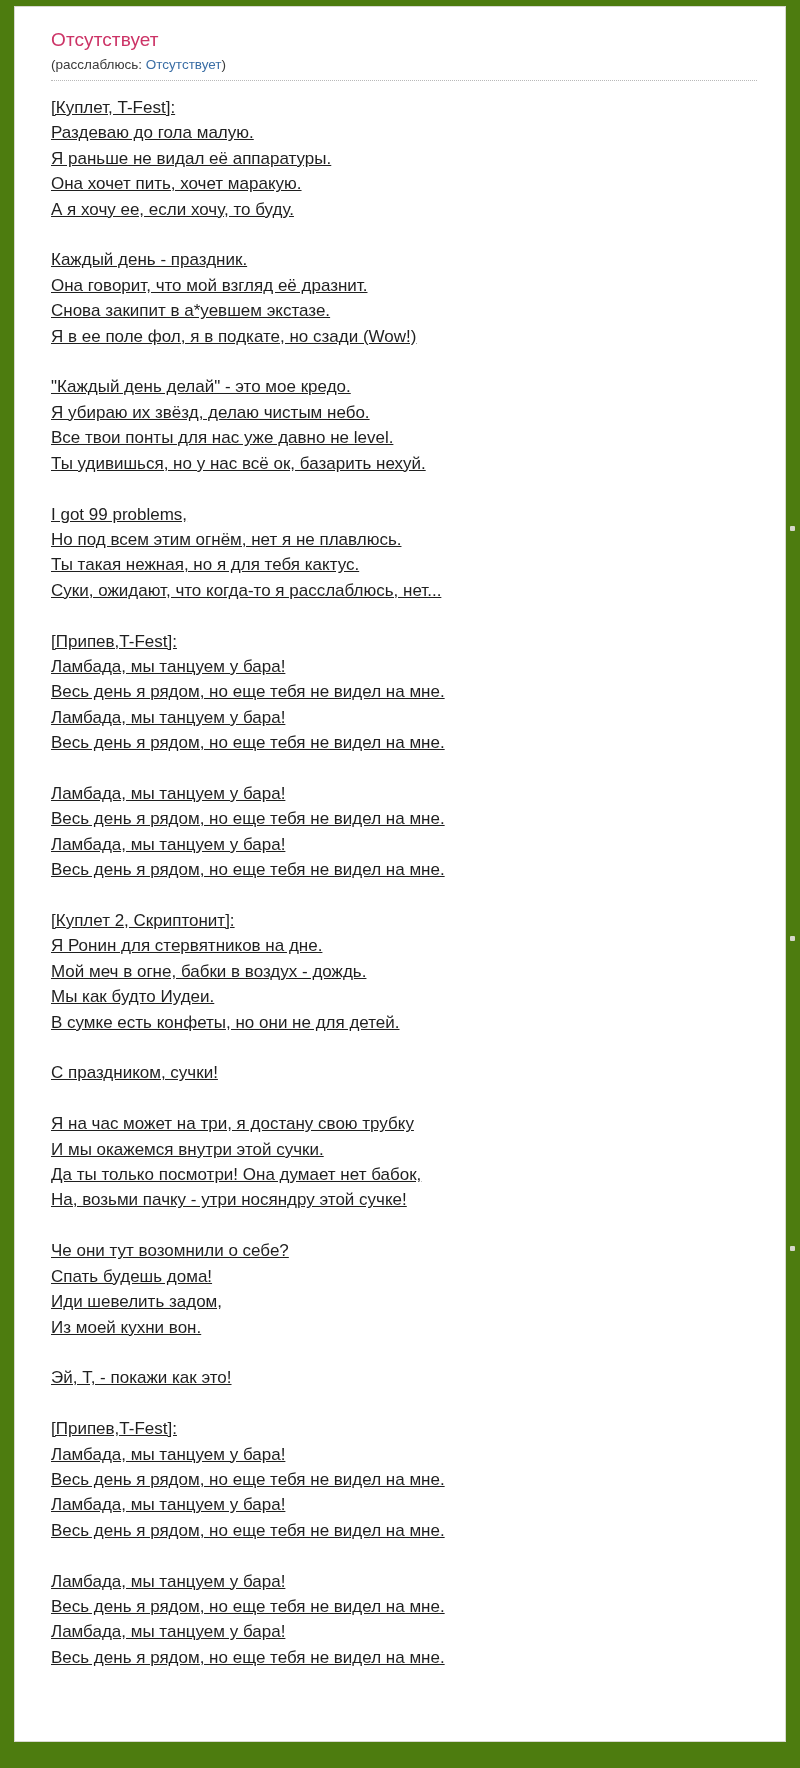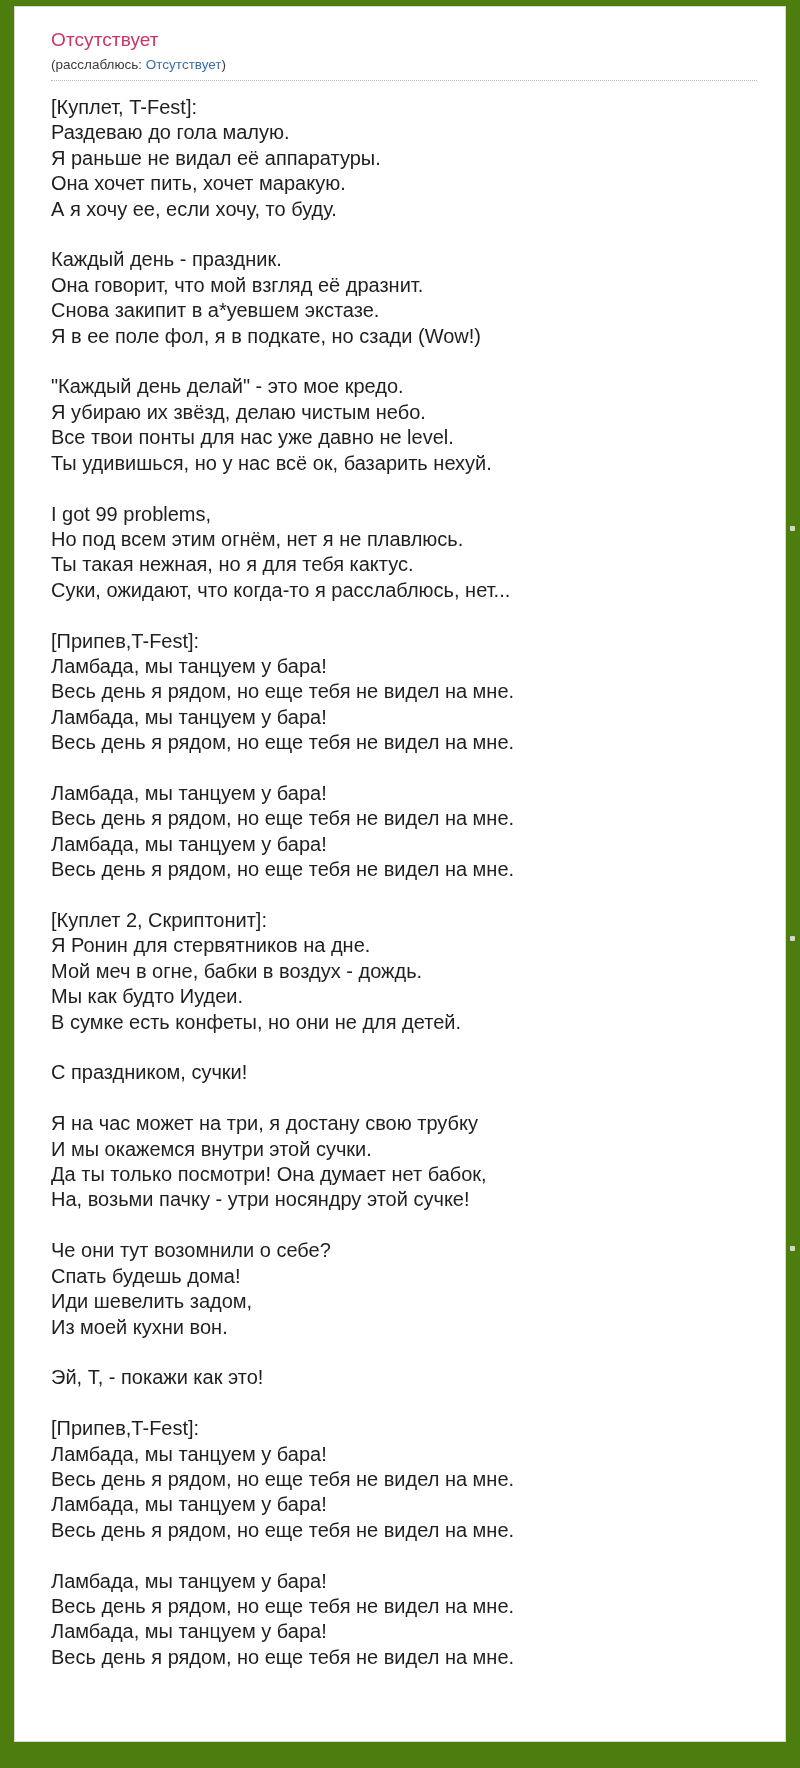--- a/index.html
+++ b/index.html
@@ -48,13 +48,14 @@
     margin: 8px 0 14px 0;
   }
   .lyrics {
-    font-size: 20px;
+    font-size: 17px;
     line-height: 25.4px;
     color: #1f1f1f;
     white-space: pre-wrap;
     word-wrap: break-word;
     margin: 0;
     font-family: "Liberation Sans", sans-serif;
+    text-decoration: underline;
   }
   .edge-mark {
     position: absolute;

